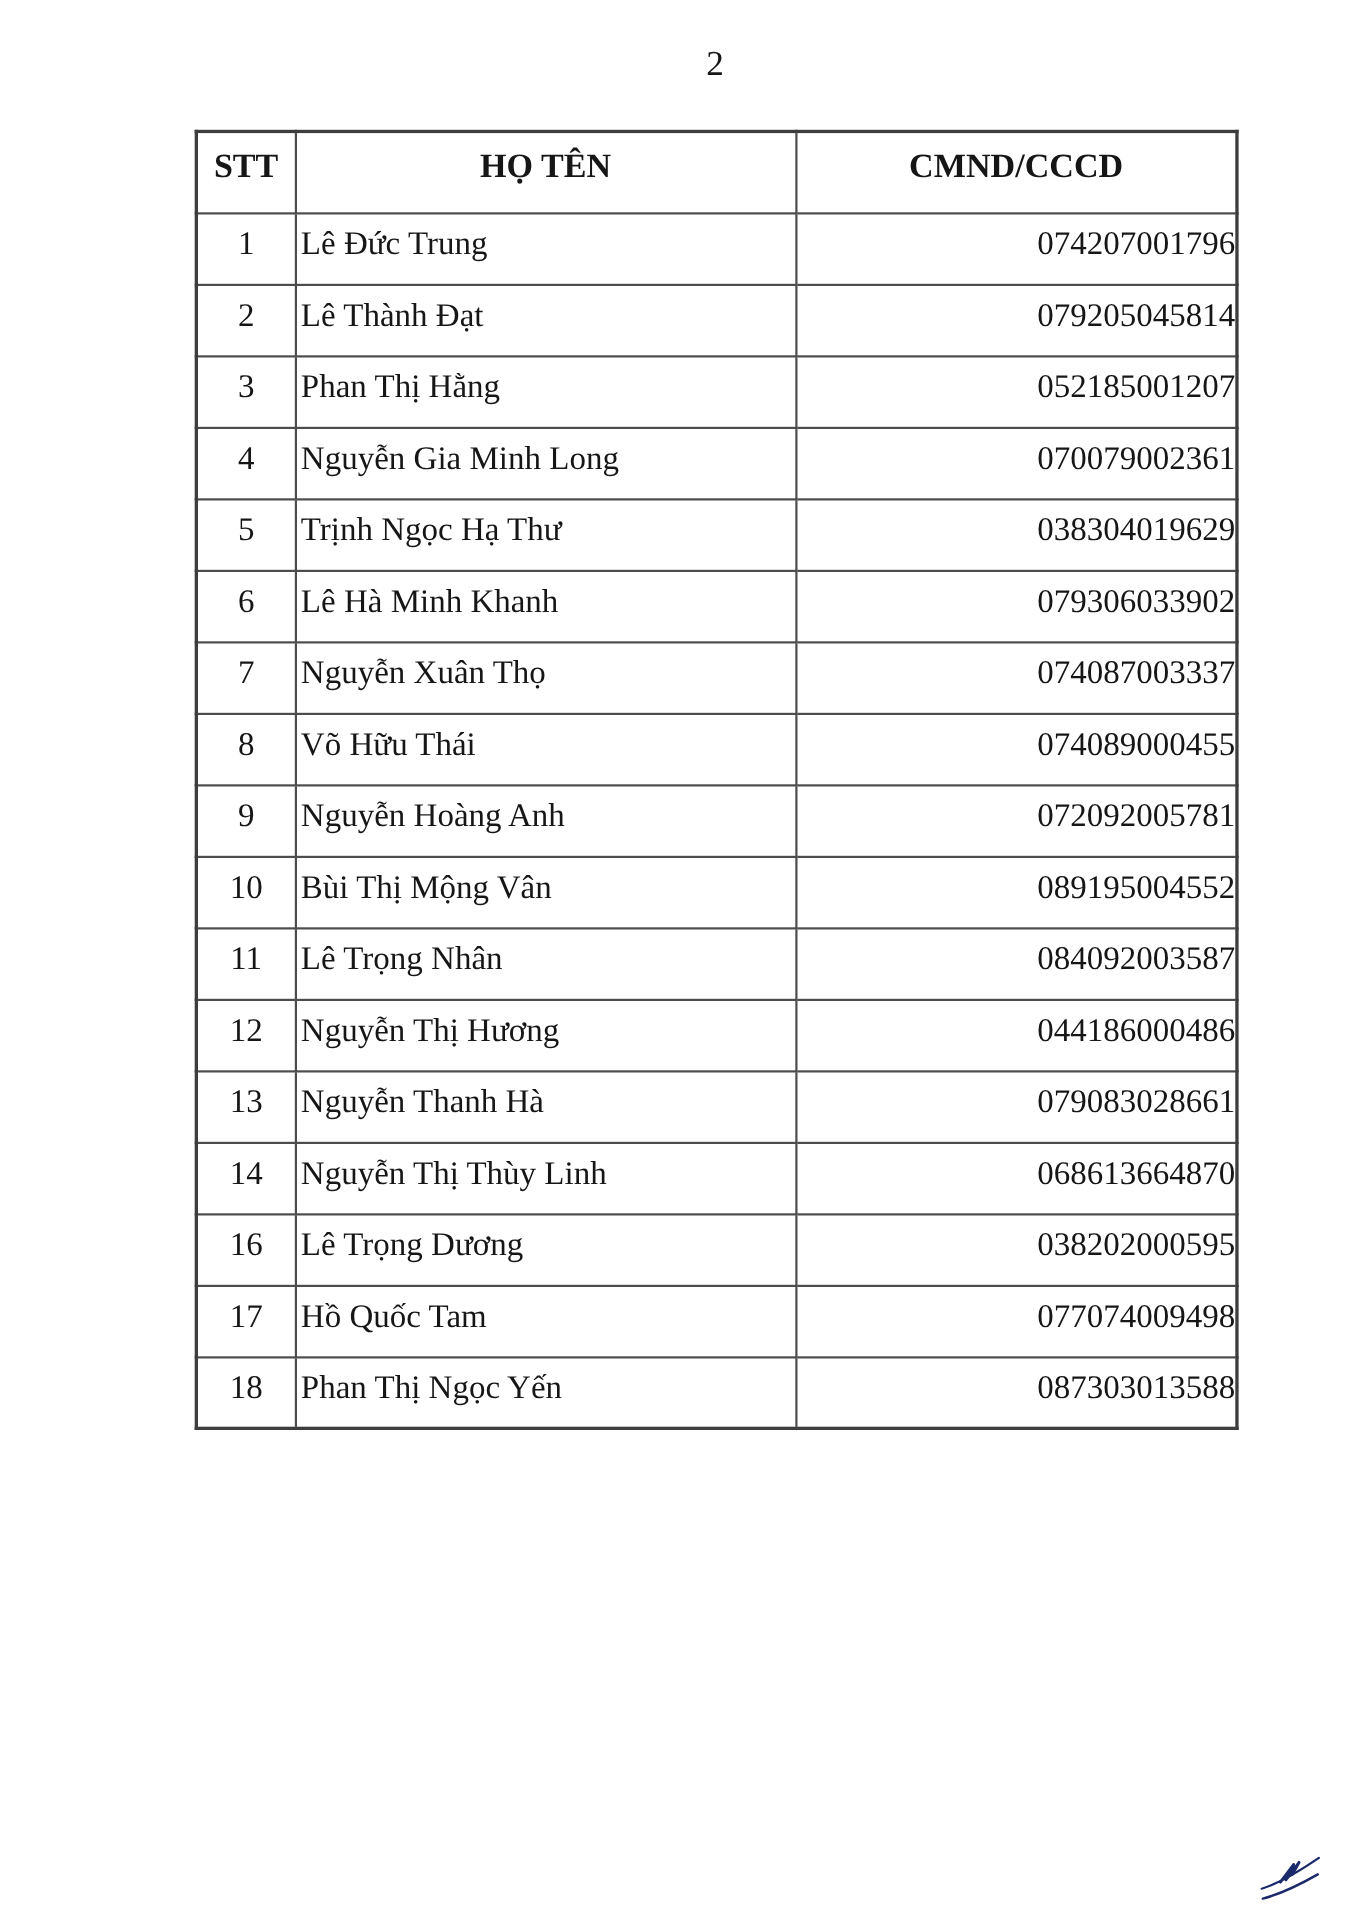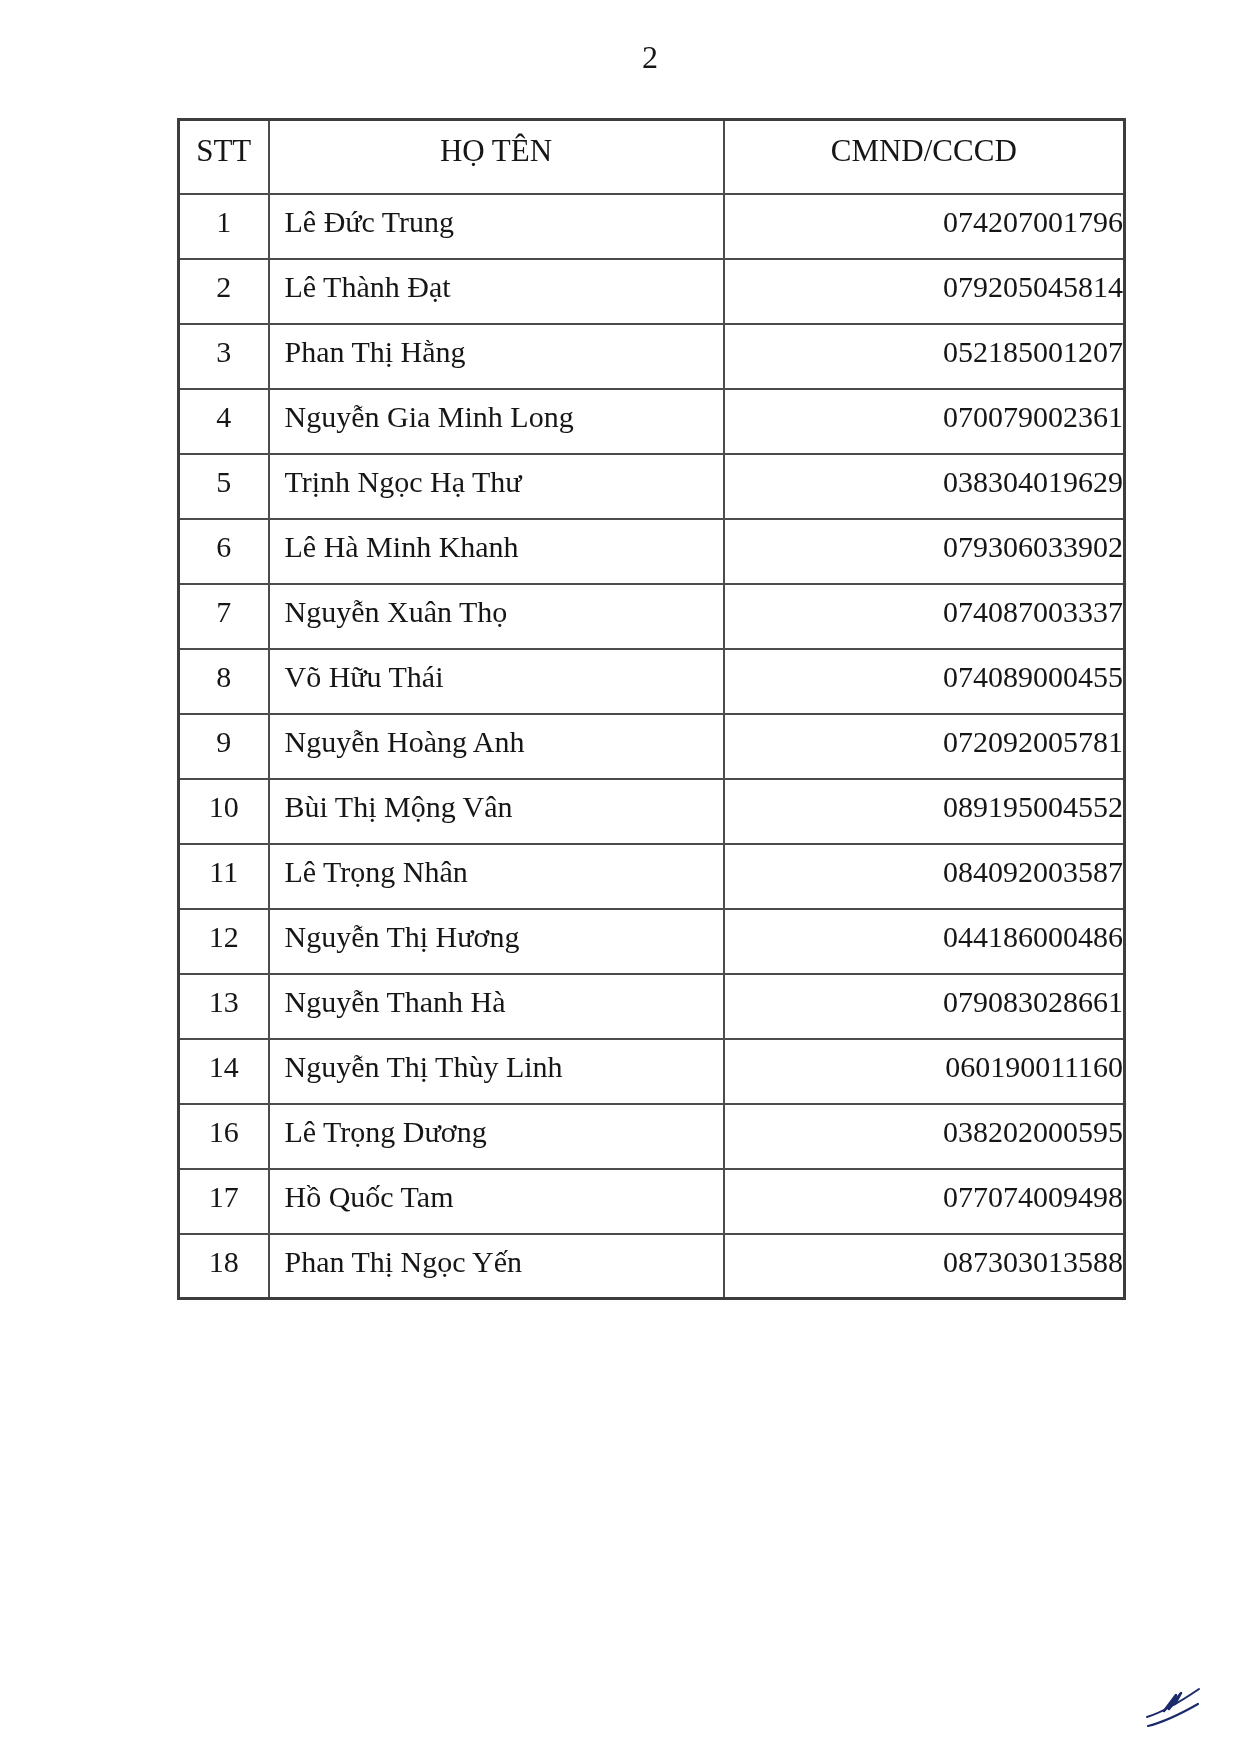--- a/index.html
+++ b/index.html
@@ -43,7 +43,7 @@
   .roster th {
     height: 74px;
     font-size: 31px;
-    font-weight: normal;
+    font-weight: bold;
     text-align: center;
     vertical-align: middle;
     padding: 0 0 12px 0;

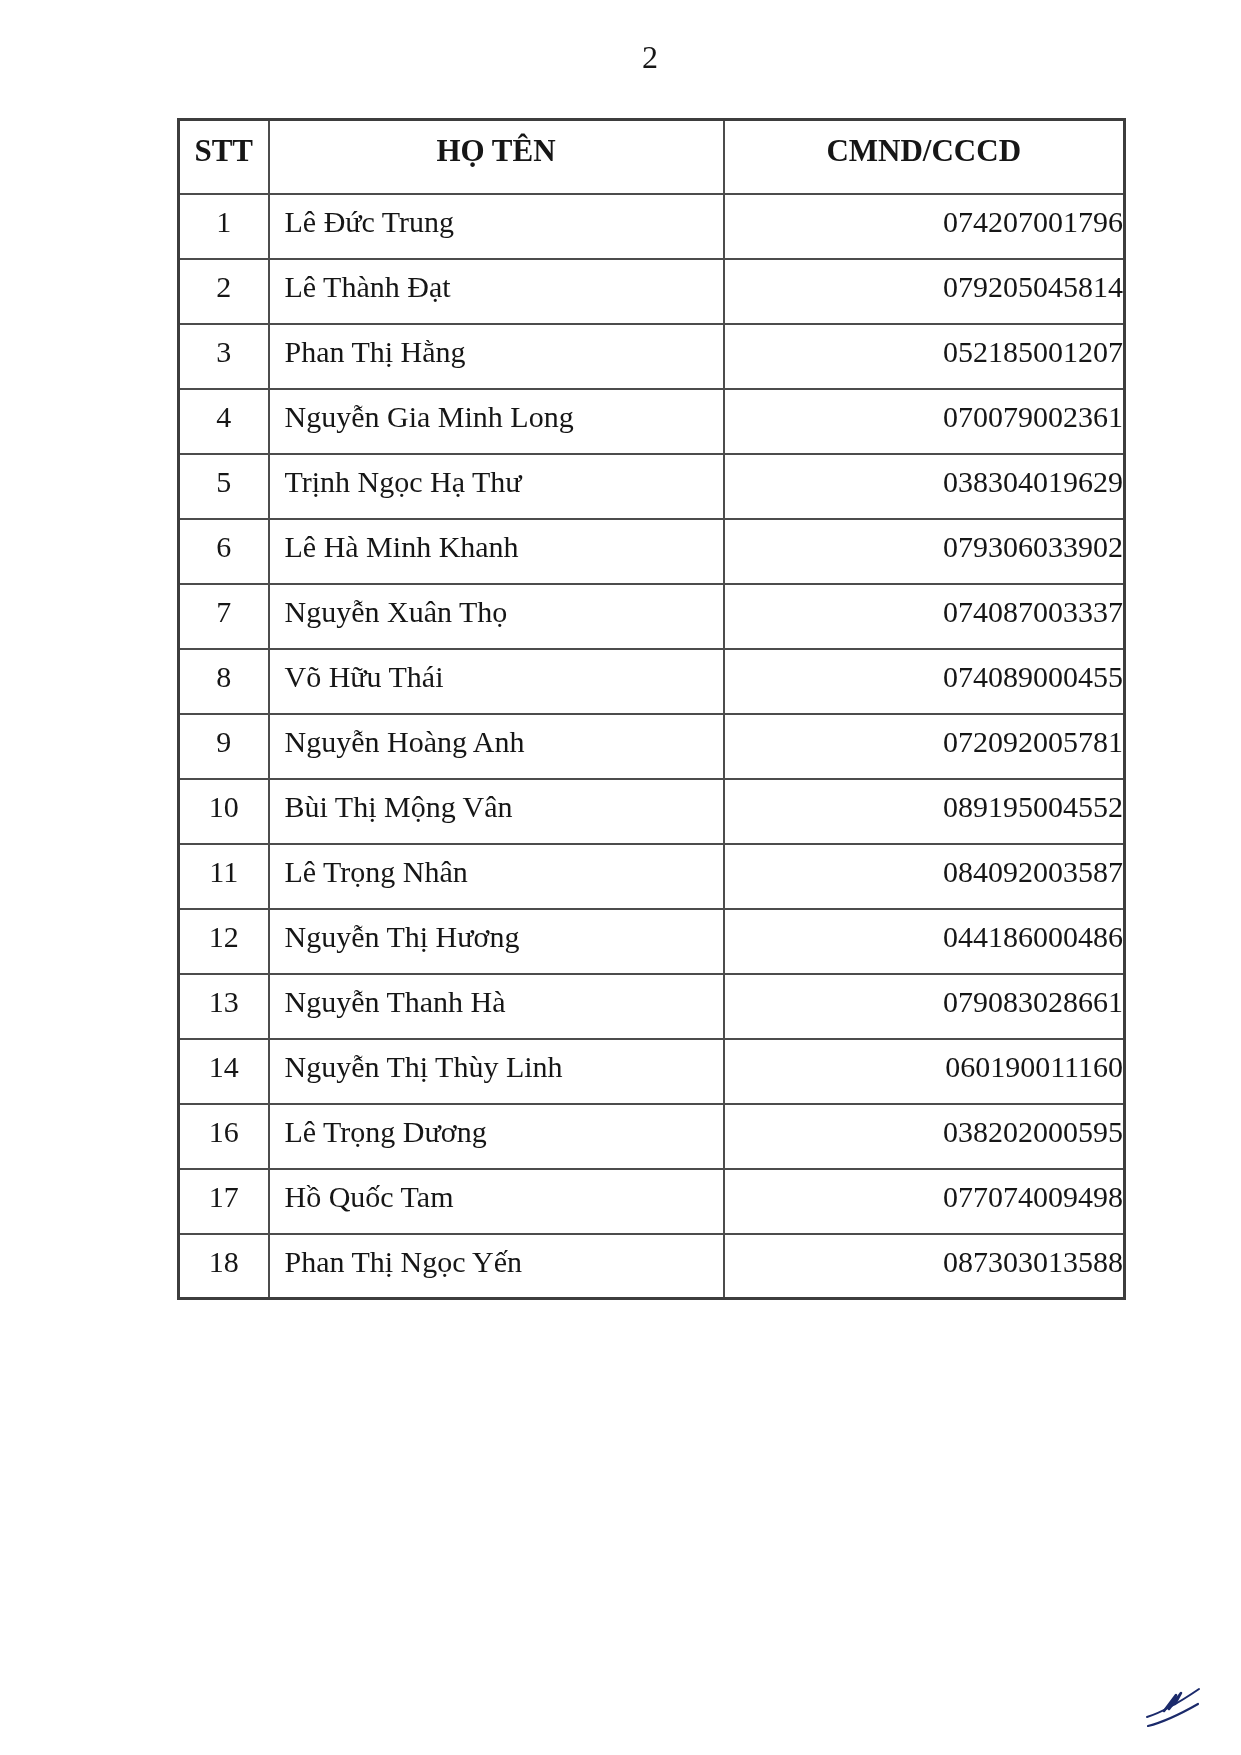--- a/index.html
+++ b/index.html
@@ -58,7 +58,7 @@
   .col-name { width: 455px; }
   .col-id   { width: 401px; }
   td.c-stt  { text-align: center; }
-  td.c-name { text-align: left; padding-left: 15px; }
+  td.c-name { text-align: left; padding-left: 4px; }
   td.c-id   { text-align: right; }
   .signature {
     position: absolute;

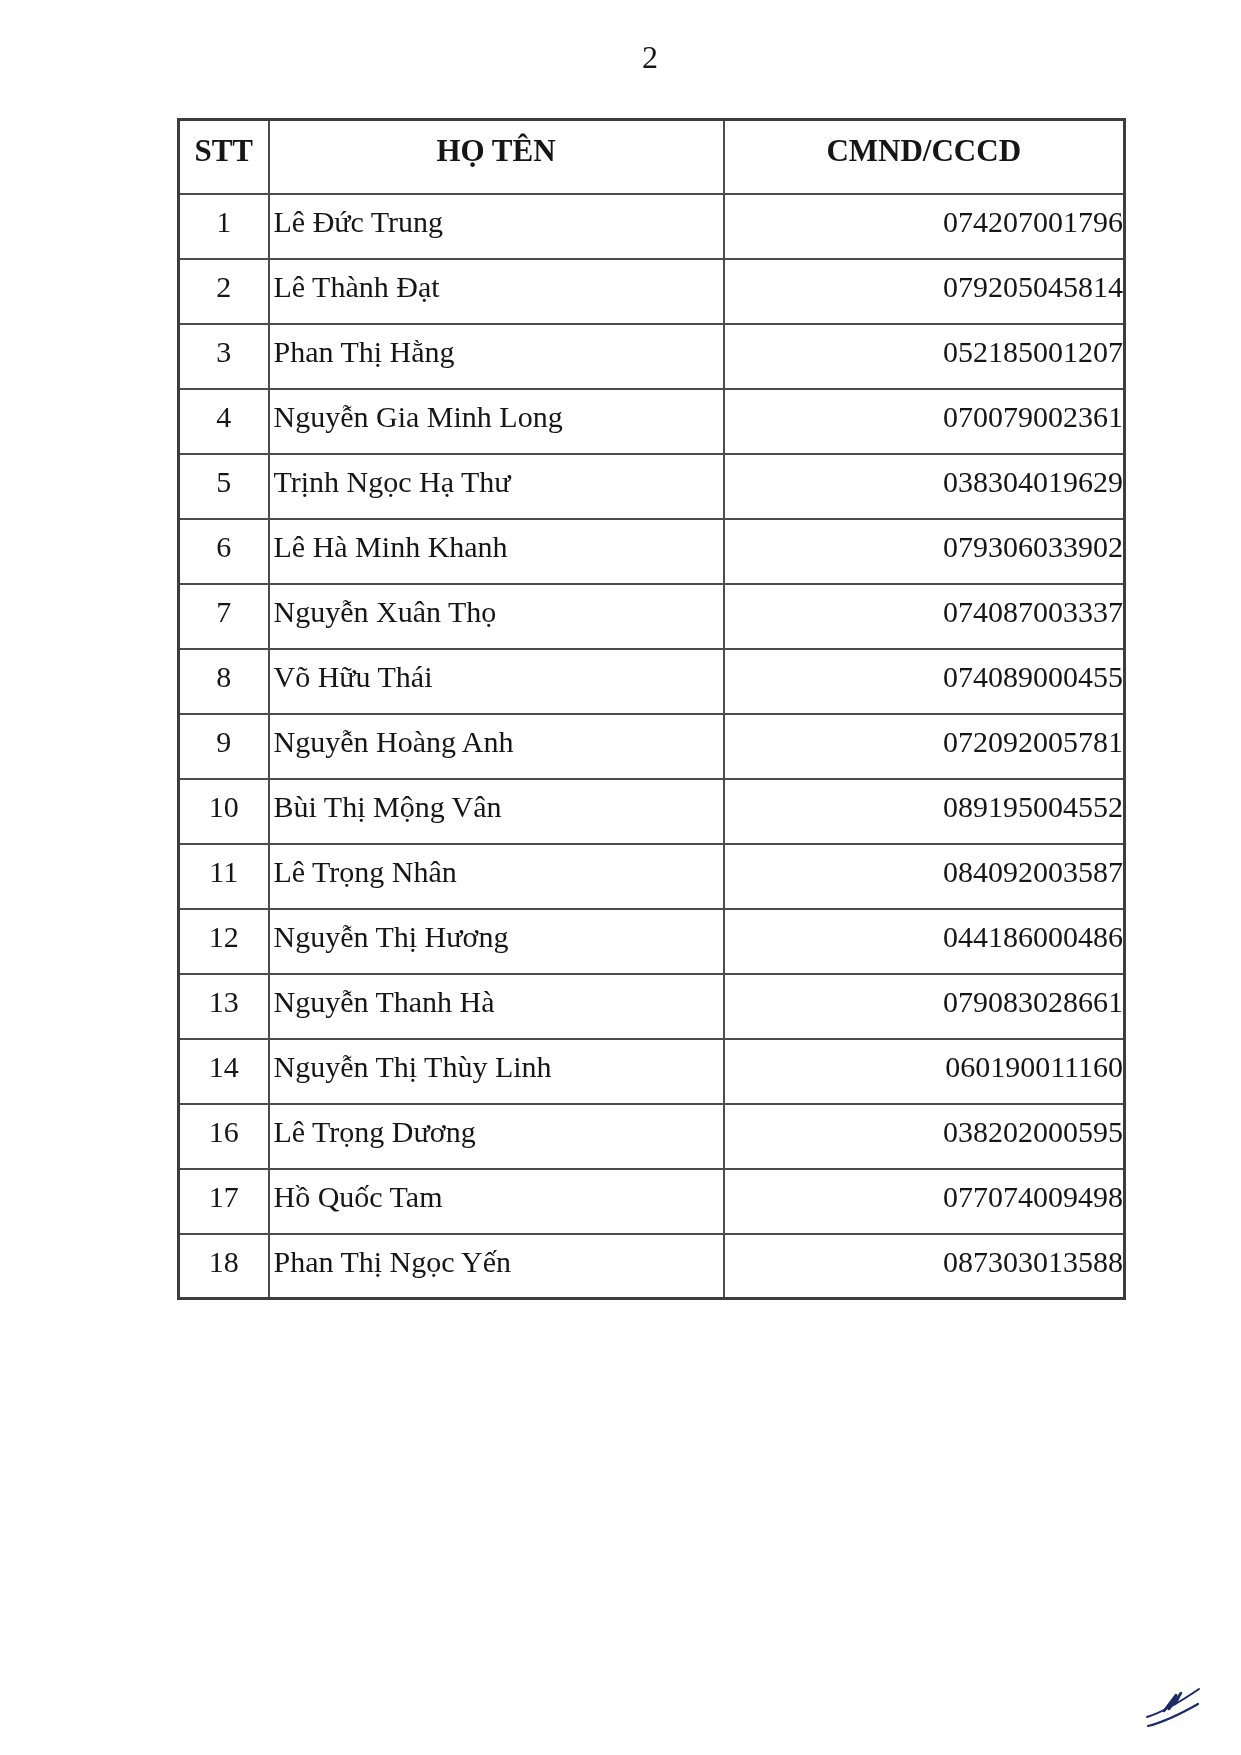--- a/index.html
+++ b/index.html
@@ -171,7 +171,7 @@
         <tr>
           <td class="c-stt">14</td>
           <td class="c-name">Nguyễn Thị Thùy Linh</td>
-          <td class="c-id">060190011160</td>
+          <td class="c-id">068613664870</td>
         </tr>
 
 

